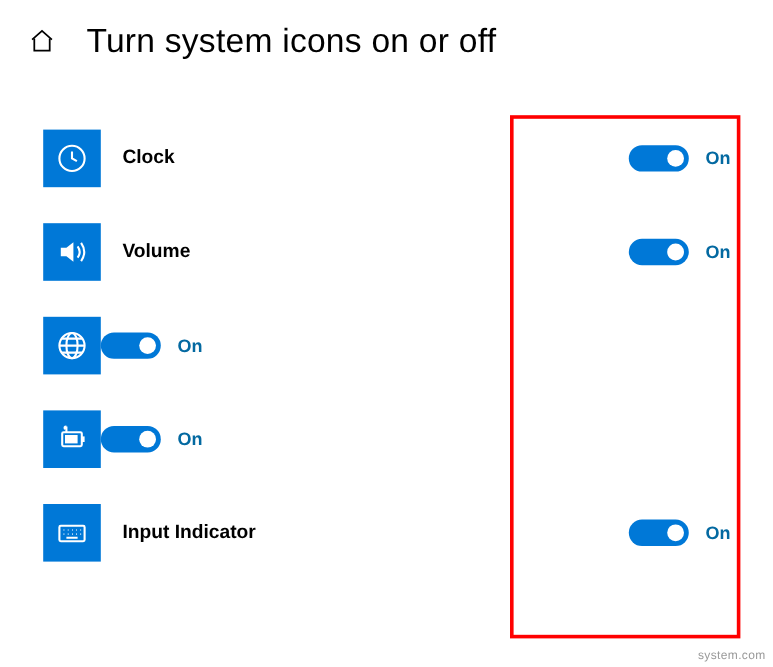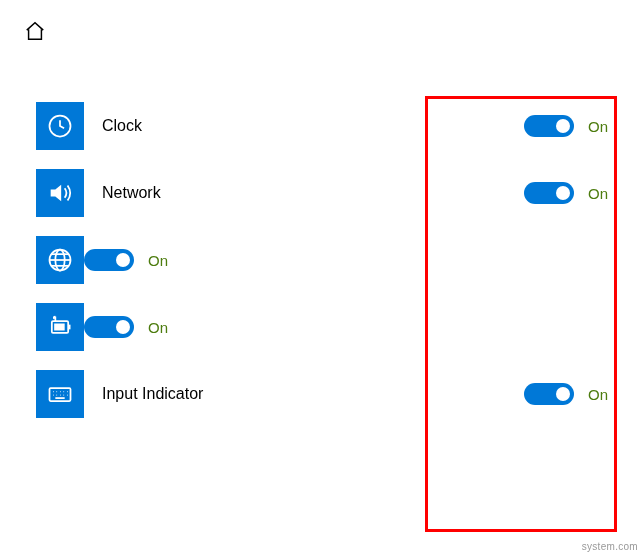--- a/index.html
+++ b/index.html
@@ -117,6 +117,7 @@
       <path d="M5 10 V21 H19 V10"></path>
     </svg>
   </span>
+  <h1 class="title">Turn system icons on or off</h1>
 </div>
 
 <div class="items">

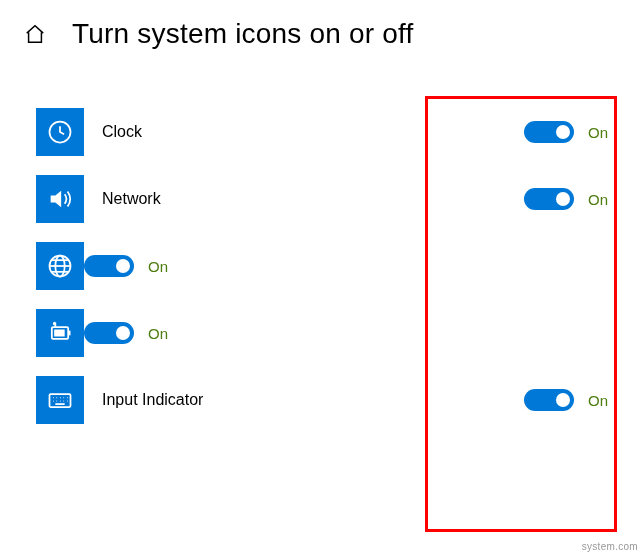--- a/index.html
+++ b/index.html
@@ -36,8 +36,9 @@
     .items {
       display: flex;
       flex-direction: column;
-      gap: 19px;
+      gap: 30px;
       padding-left: 14px;
+      font-weight: bold;
     }
     .item-row {
       display: flex;

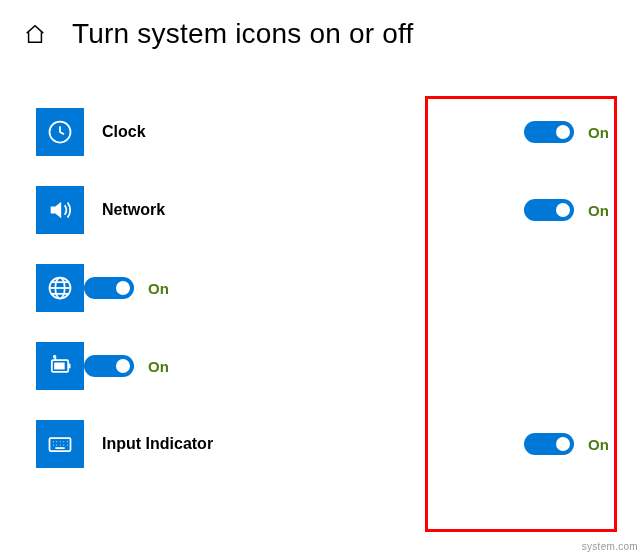--- a/index.html
+++ b/index.html
@@ -87,7 +87,7 @@
     }
     .toggle-state {
       font-size: 15px;
-      color: #4d7c0f;
+      color: #0369a1;
       width: 24px;
     }
     .highlight-box {

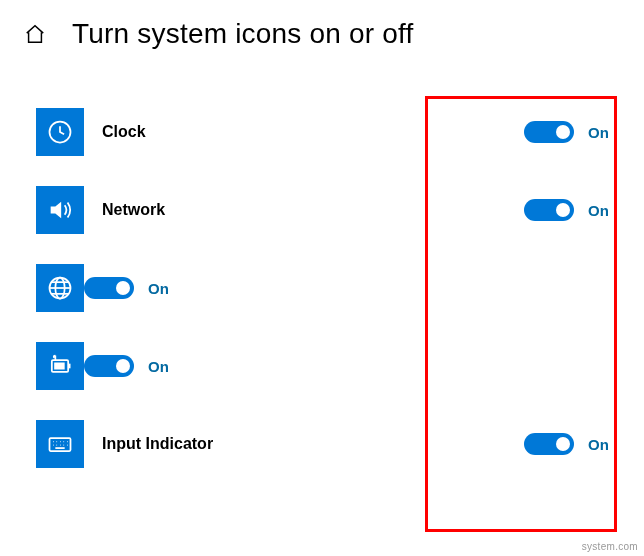--- a/index.html
+++ b/index.html
@@ -145,7 +145,7 @@
           <path d="M18.5 5.5 Q23 12 18.5 18.5"></path>
       </svg>
     </div>
-    <div class="item-label">Network</div>
+    <div class="item-label">Volume</div>
     <div class="toggle-wrap">
       <div class="toggle"></div>
       <div class="toggle-state">On</div>

